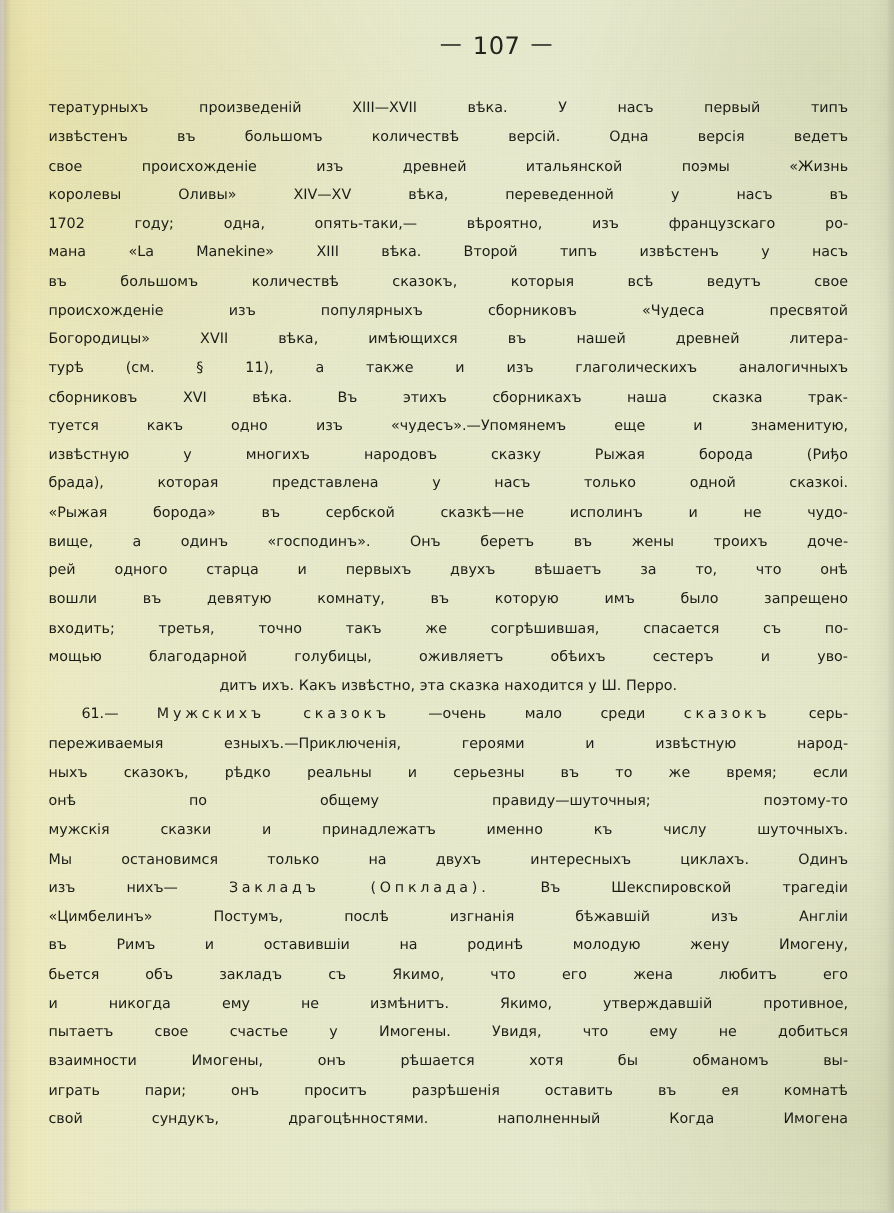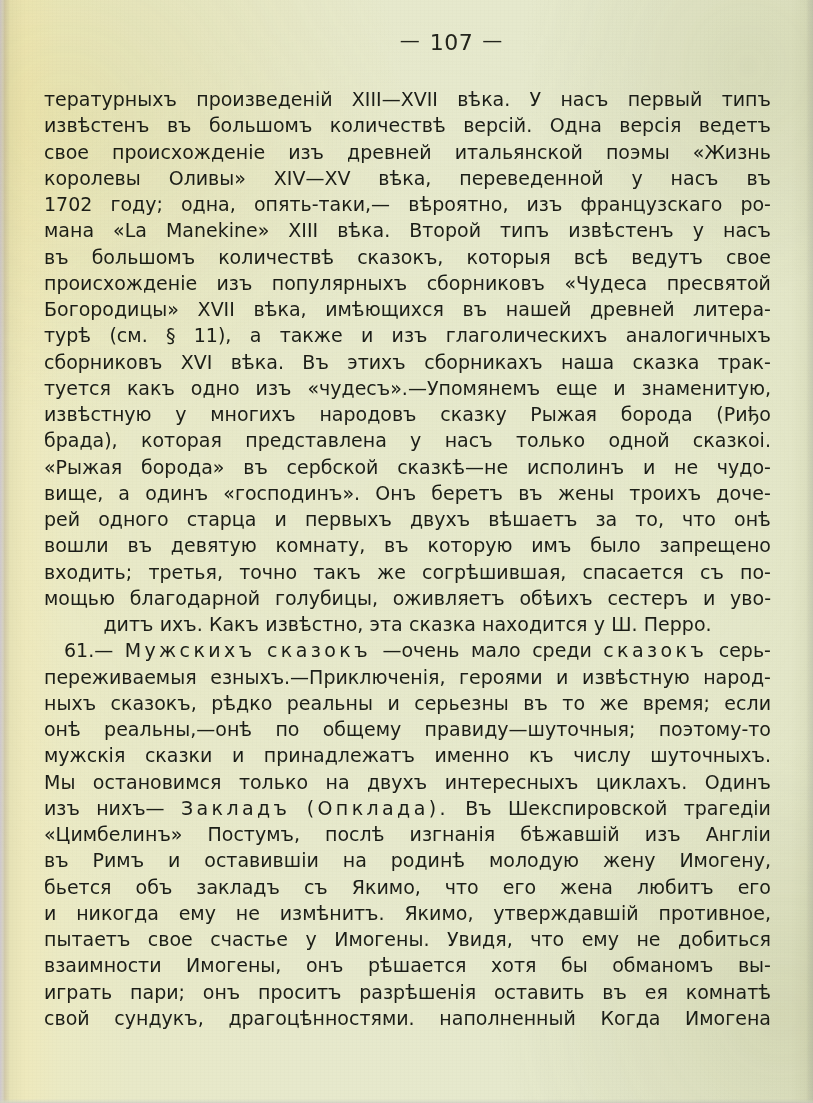--- a/index.html
+++ b/index.html
@@ -108,7 +108,7 @@
     justify-content: space-between;
     height: 26.25px;
     line-height: 26.25px;
-    font-size: 19px;
+    font-size: 13px;
     color: #1b1d17;
     overflow: visible;
   }

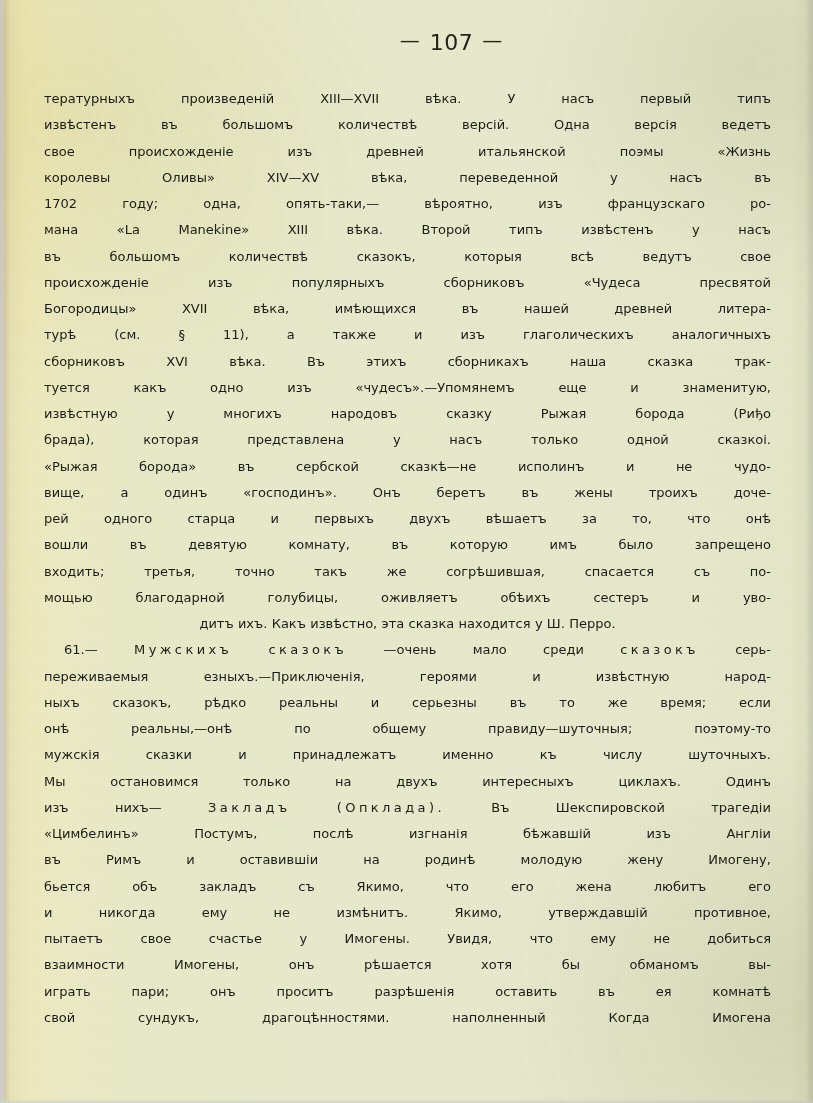--- a/index.html
+++ b/index.html
@@ -116,7 +116,7 @@
     justify-content: center;
   }
   .jline.last > span + span { margin-left: 0.33em; }
-  .jline .pad-start { margin-left: 20px; }
+  .jline .pad-start { margin-left: 30px; }
   .sp { letter-spacing: 3.4px; }
 </style>
 </head>

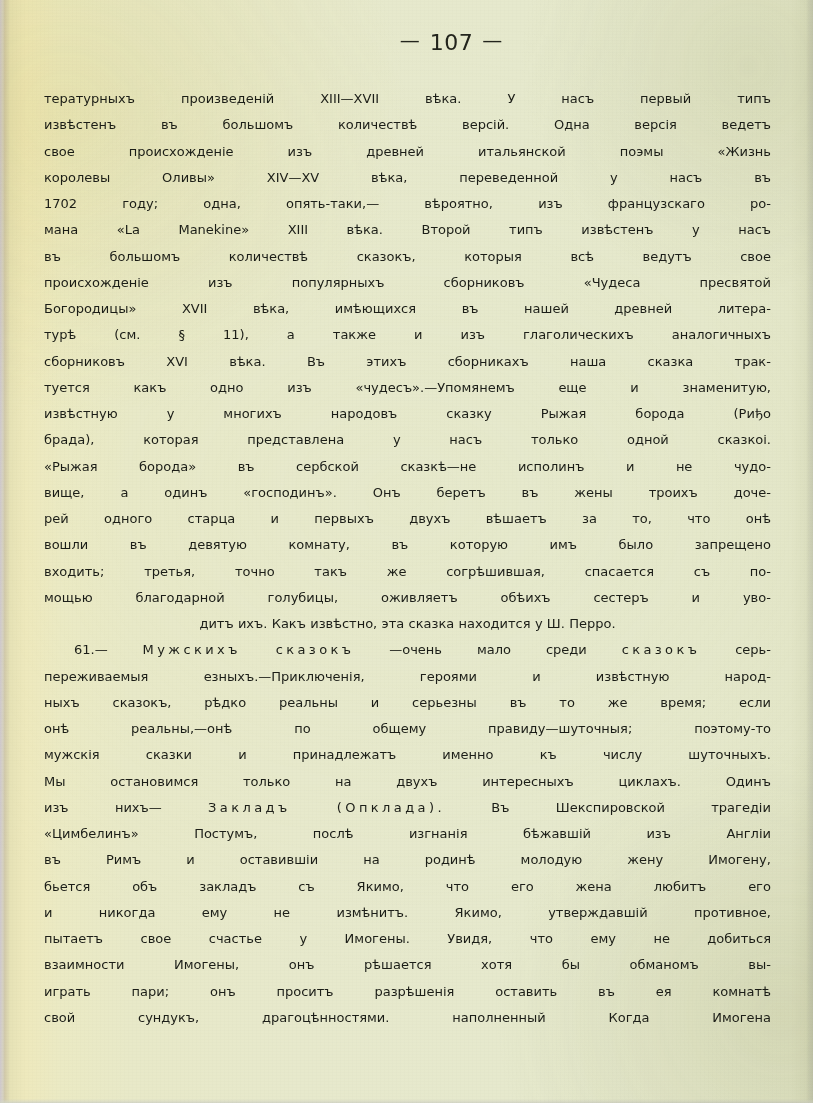--- a/index.html
+++ b/index.html
@@ -388,7 +388,6 @@
       </div>
       <div class="jline">
         <span class="w">онѣ</span>
-        <span class="w">реальны,—онѣ</span>
         <span class="w">по</span>
         <span class="w">общему</span>
         <span class="w">правиду—шуточныя;</span>

